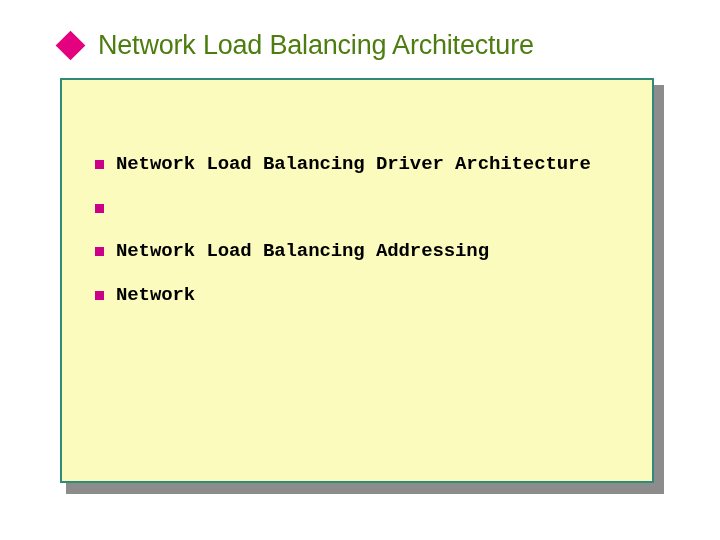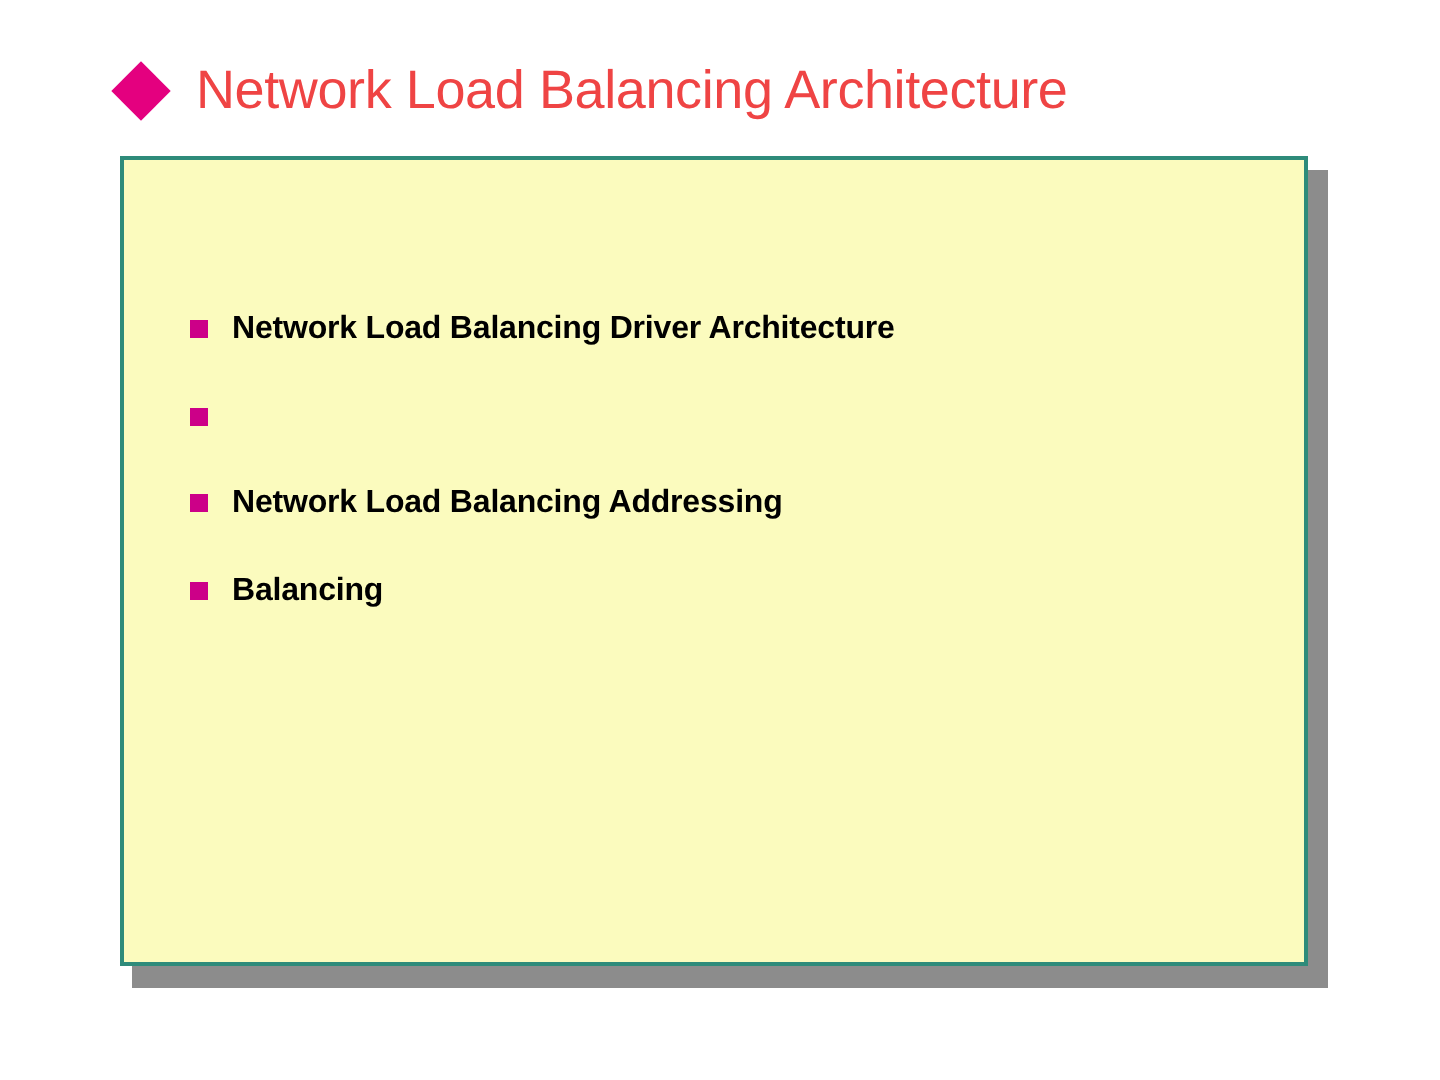--- a/index.html
+++ b/index.html
@@ -49,7 +49,7 @@
     font-family: "Liberation Sans", sans-serif;
     font-size: 27px;
     font-weight: normal;
-    color: #ef4444;
+    color: #4d7c0f;
     white-space: nowrap;
     letter-spacing: -0.2px;
     line-height: 1;

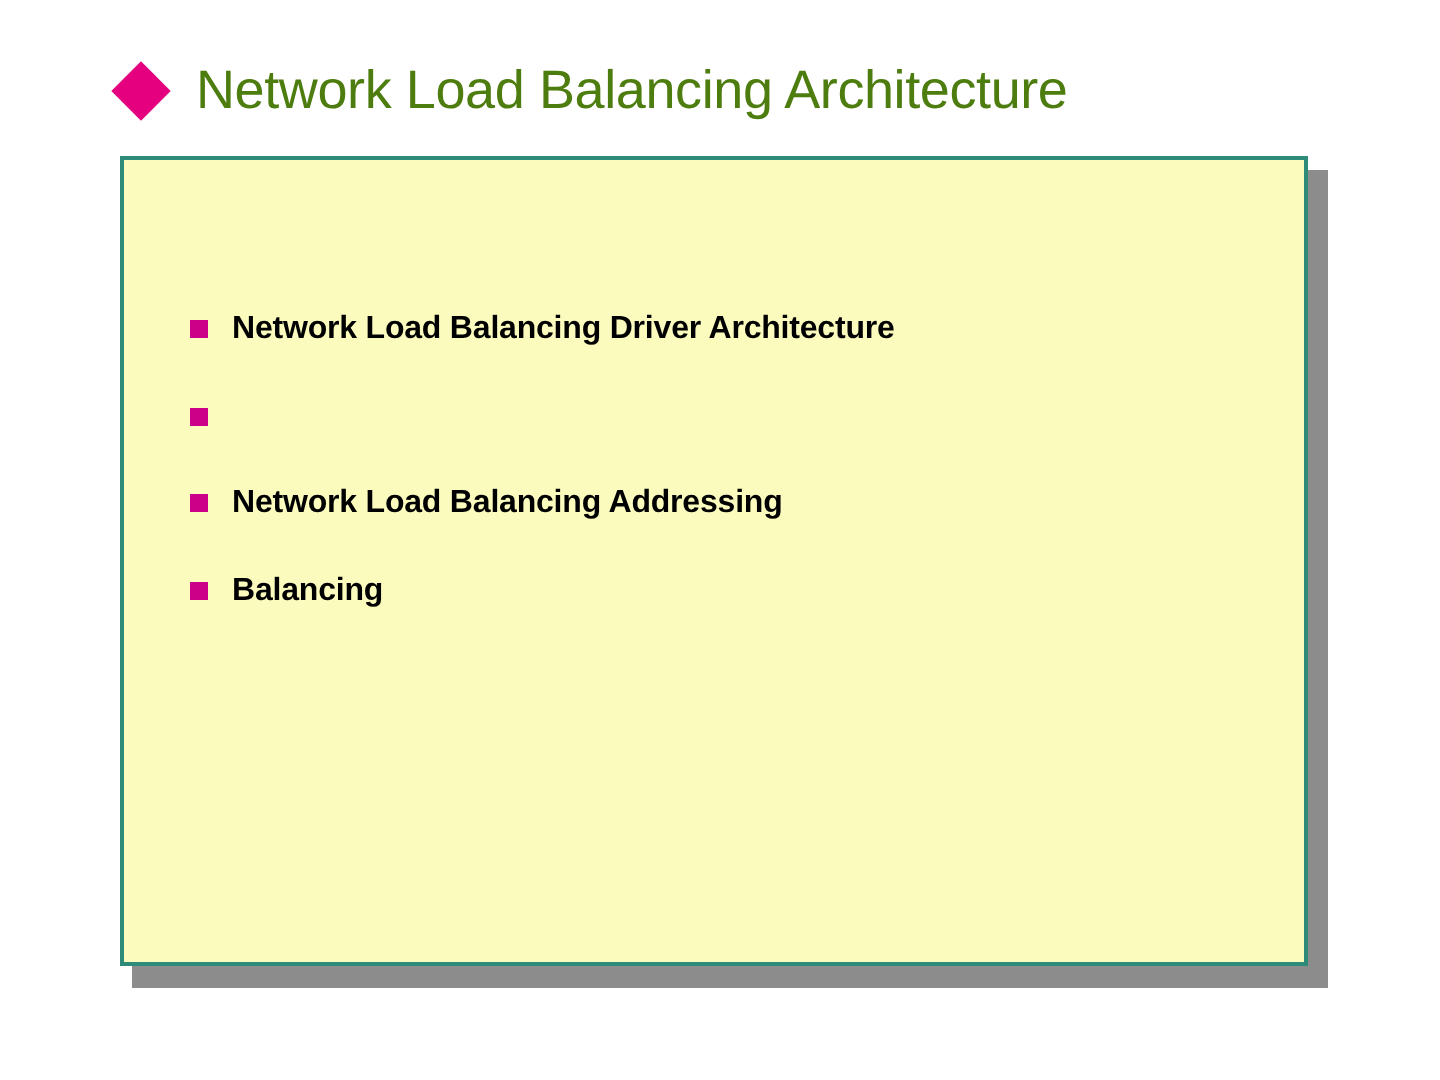--- a/index.html
+++ b/index.html
@@ -99,8 +99,8 @@
 
   .bullet-text {
     margin-left: 12px;
-    font-family: Liberation Sans, sans-serif;
-    font-size: 16px;
+    font-family: Liberation Mono, monospace;
+    font-size: 19px;
     font-weight: bold;
     color: #000000;
     white-space: nowrap;

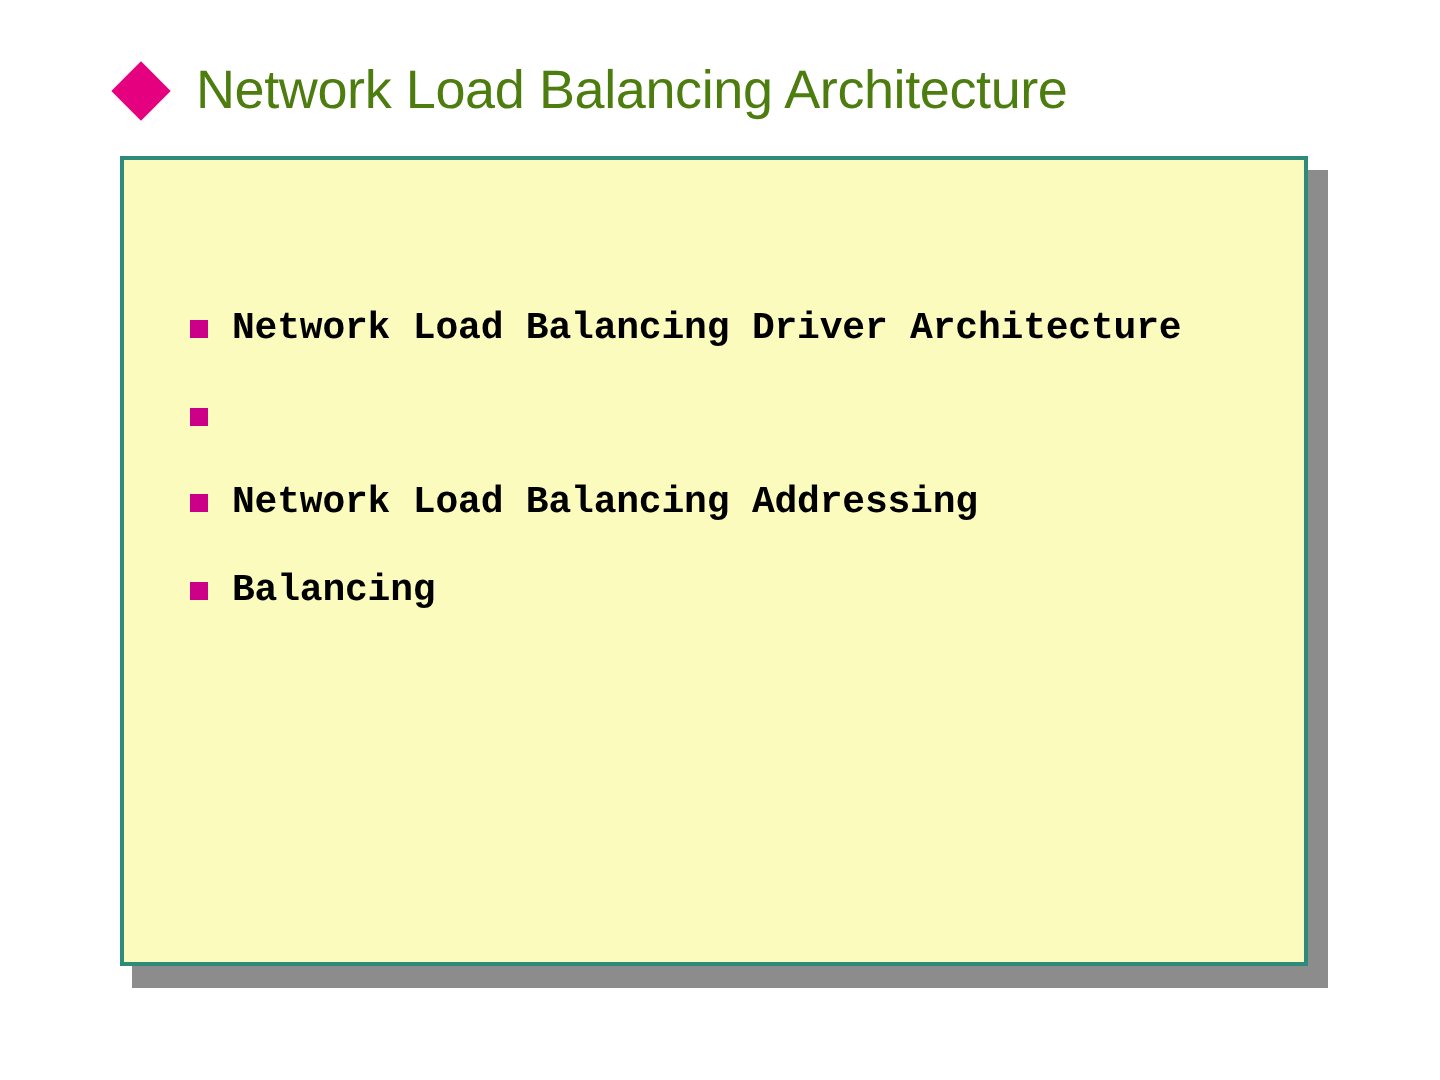--- a/index.html
+++ b/index.html
@@ -141,7 +141,7 @@
 
       <div class="bullet-item">
         <span class="bullet-marker"></span>
-        <span class="bullet-text">Balancing</span>
+        <span class="bullet-text">Network</span>
       </div>
 
     </div>

